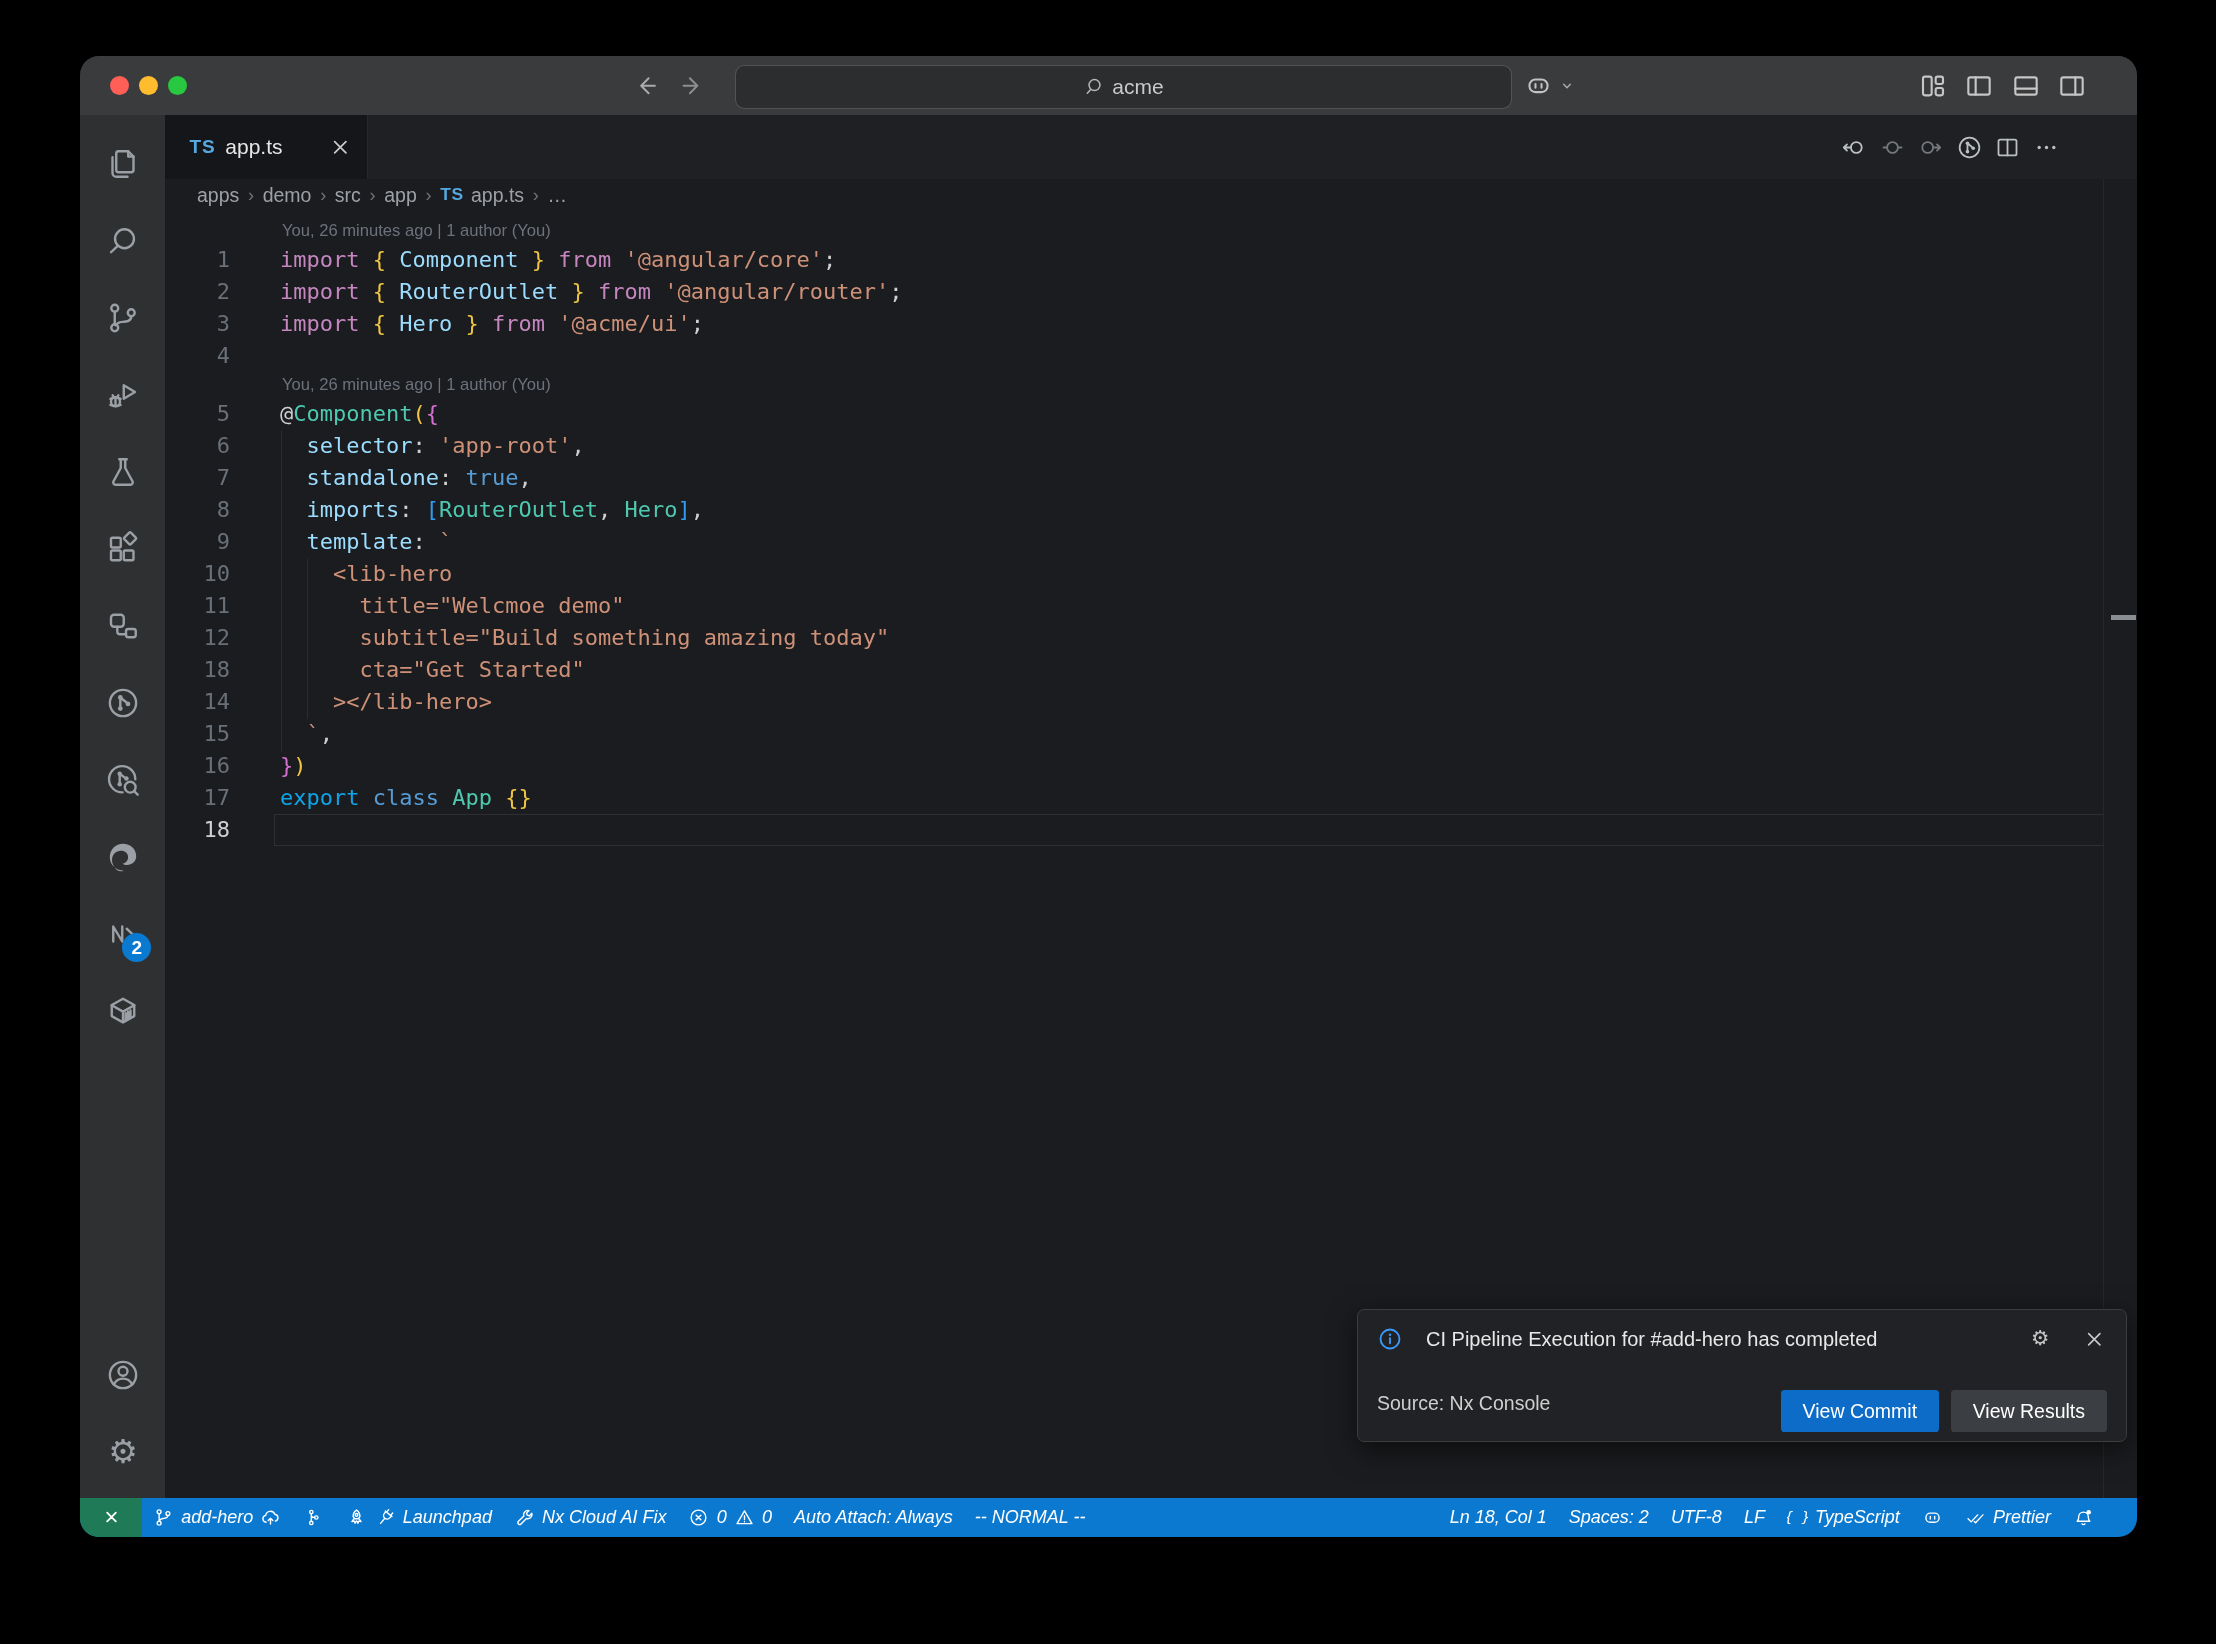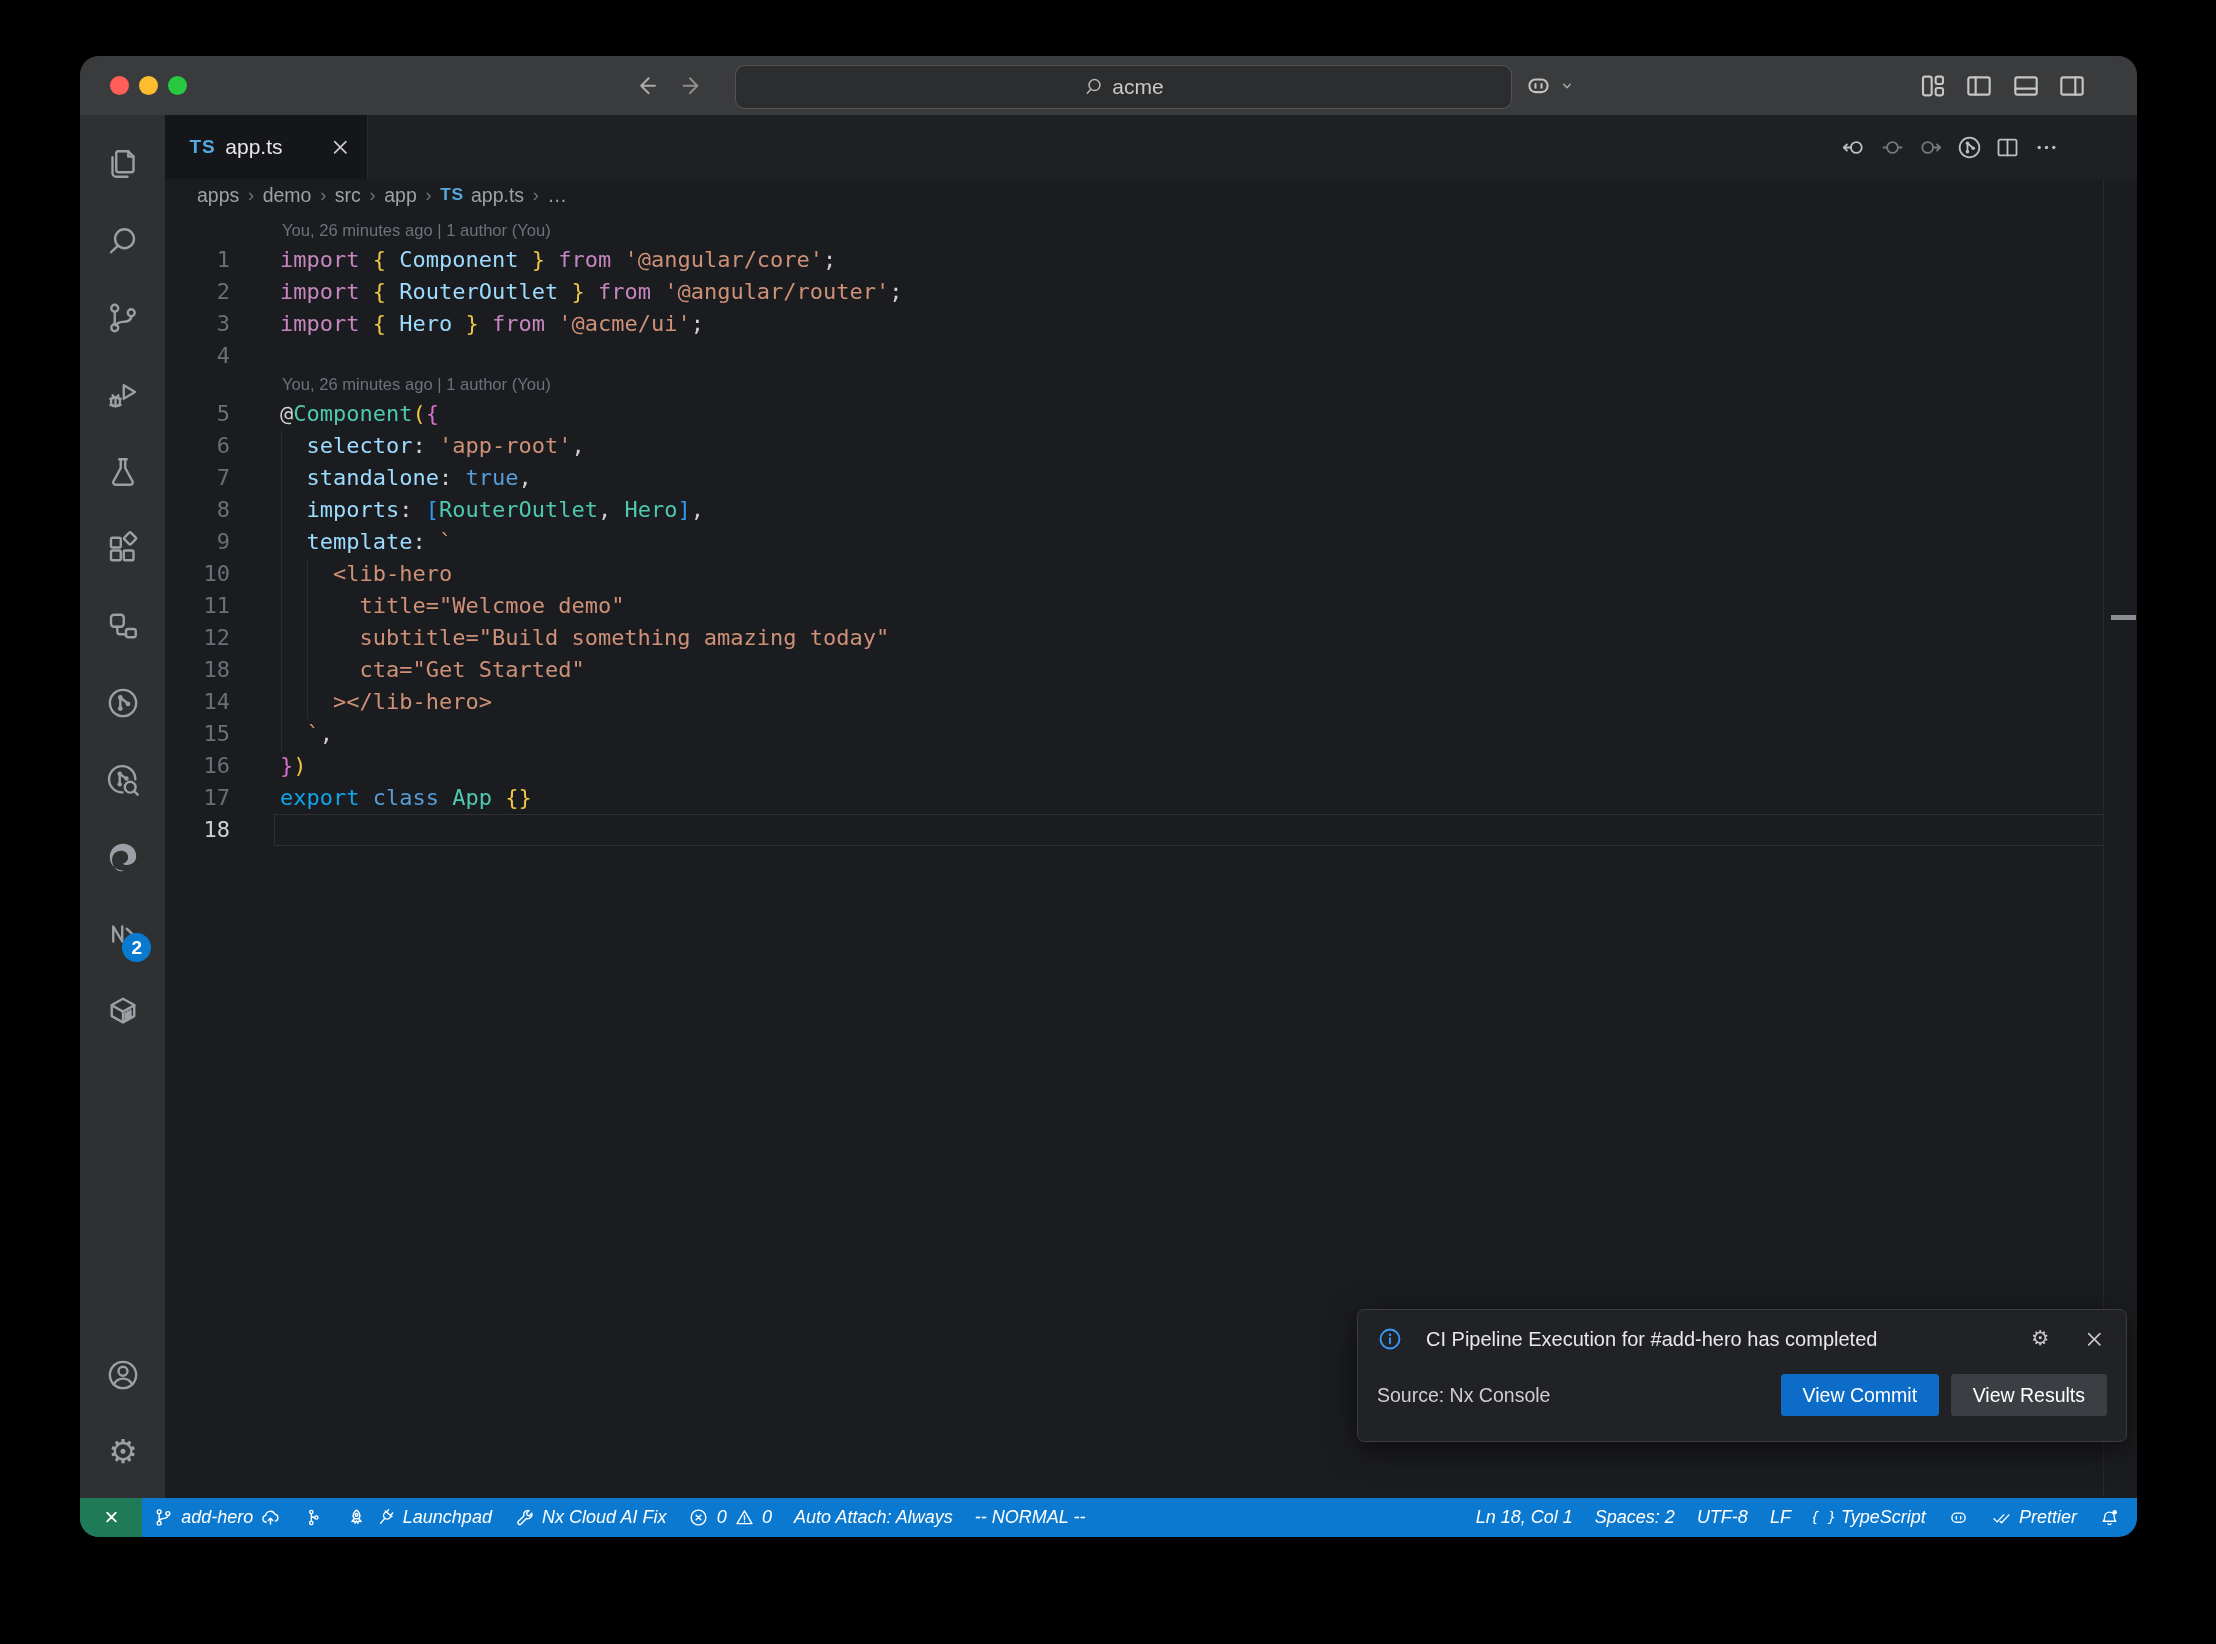--- a/index.html
+++ b/index.html
@@ -71,7 +71,7 @@
   .toast-foot{display:flex;align-items:center;margin-top:22px;}
   .toast-source{color:#cfcfcf;font-size:19.5px;flex:1;}
   .tbtn{height:42px;border-radius:3.6px;font-size:19.5px;color:#fff;display:flex;align-items:center;
-    padding:0 22px;margin-left:11.6px;}
+    padding:0 22px;margin-left:11.6px;margin-top:16px;}
   .tbtn.primary{background:#0d6cc8;}
   .tbtn.secondary{background:#3b3e42;}
   

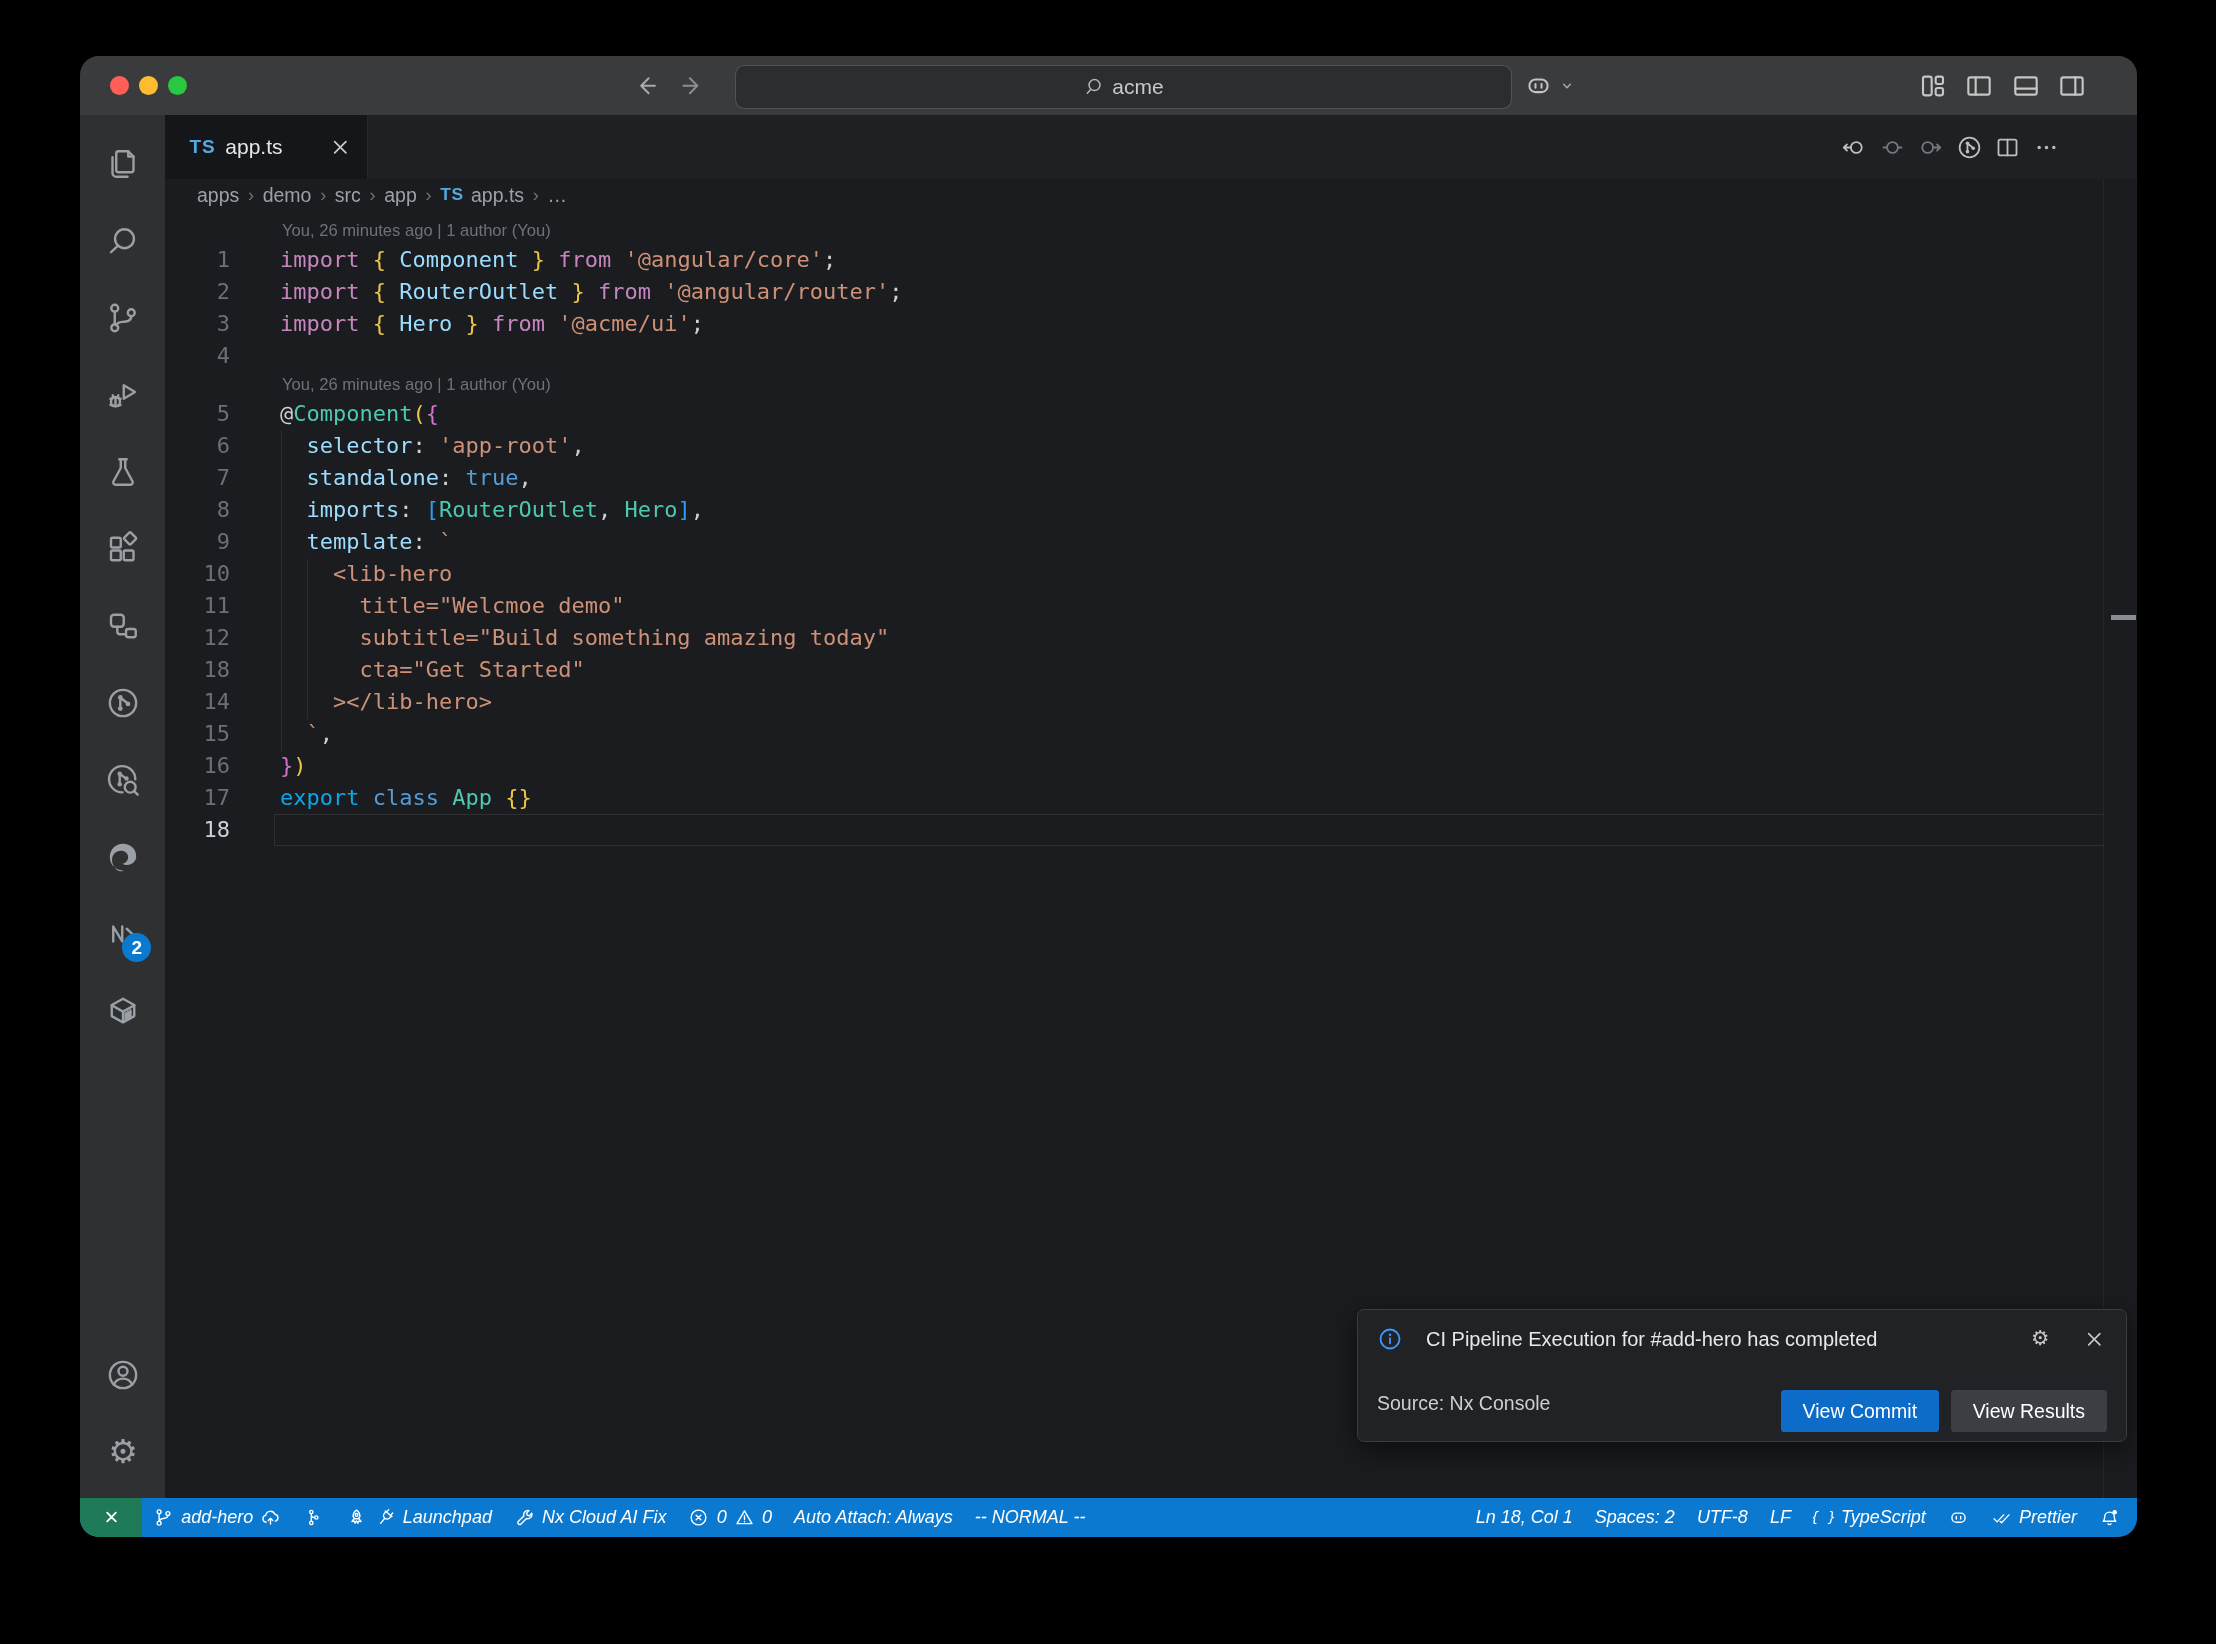--- a/index.html
+++ b/index.html
@@ -80,7 +80,7 @@
   .sb-remote{width:62px;height:100%;background:#1f7b57;display:flex;align-items:center;justify-content:center;flex:none;}
   .sb-remote .icon{width:23px;height:23px;}
   .sb-left{display:flex;align-items:center;height:100%;flex:1;}
-  .sb-right{display:flex;align-items:center;height:100%;padding-right:6px;}
+  .sb-right{display:flex;align-items:center;height:100%;padding-right:32px;}
   .sb-item{display:flex;align-items:center;gap:7.2px;padding:0 11px;height:100%;}
   .sb-item .icon{width:21px;height:21px;}
   .icon{display:inline-flex;align-items:center;justify-content:center;}

